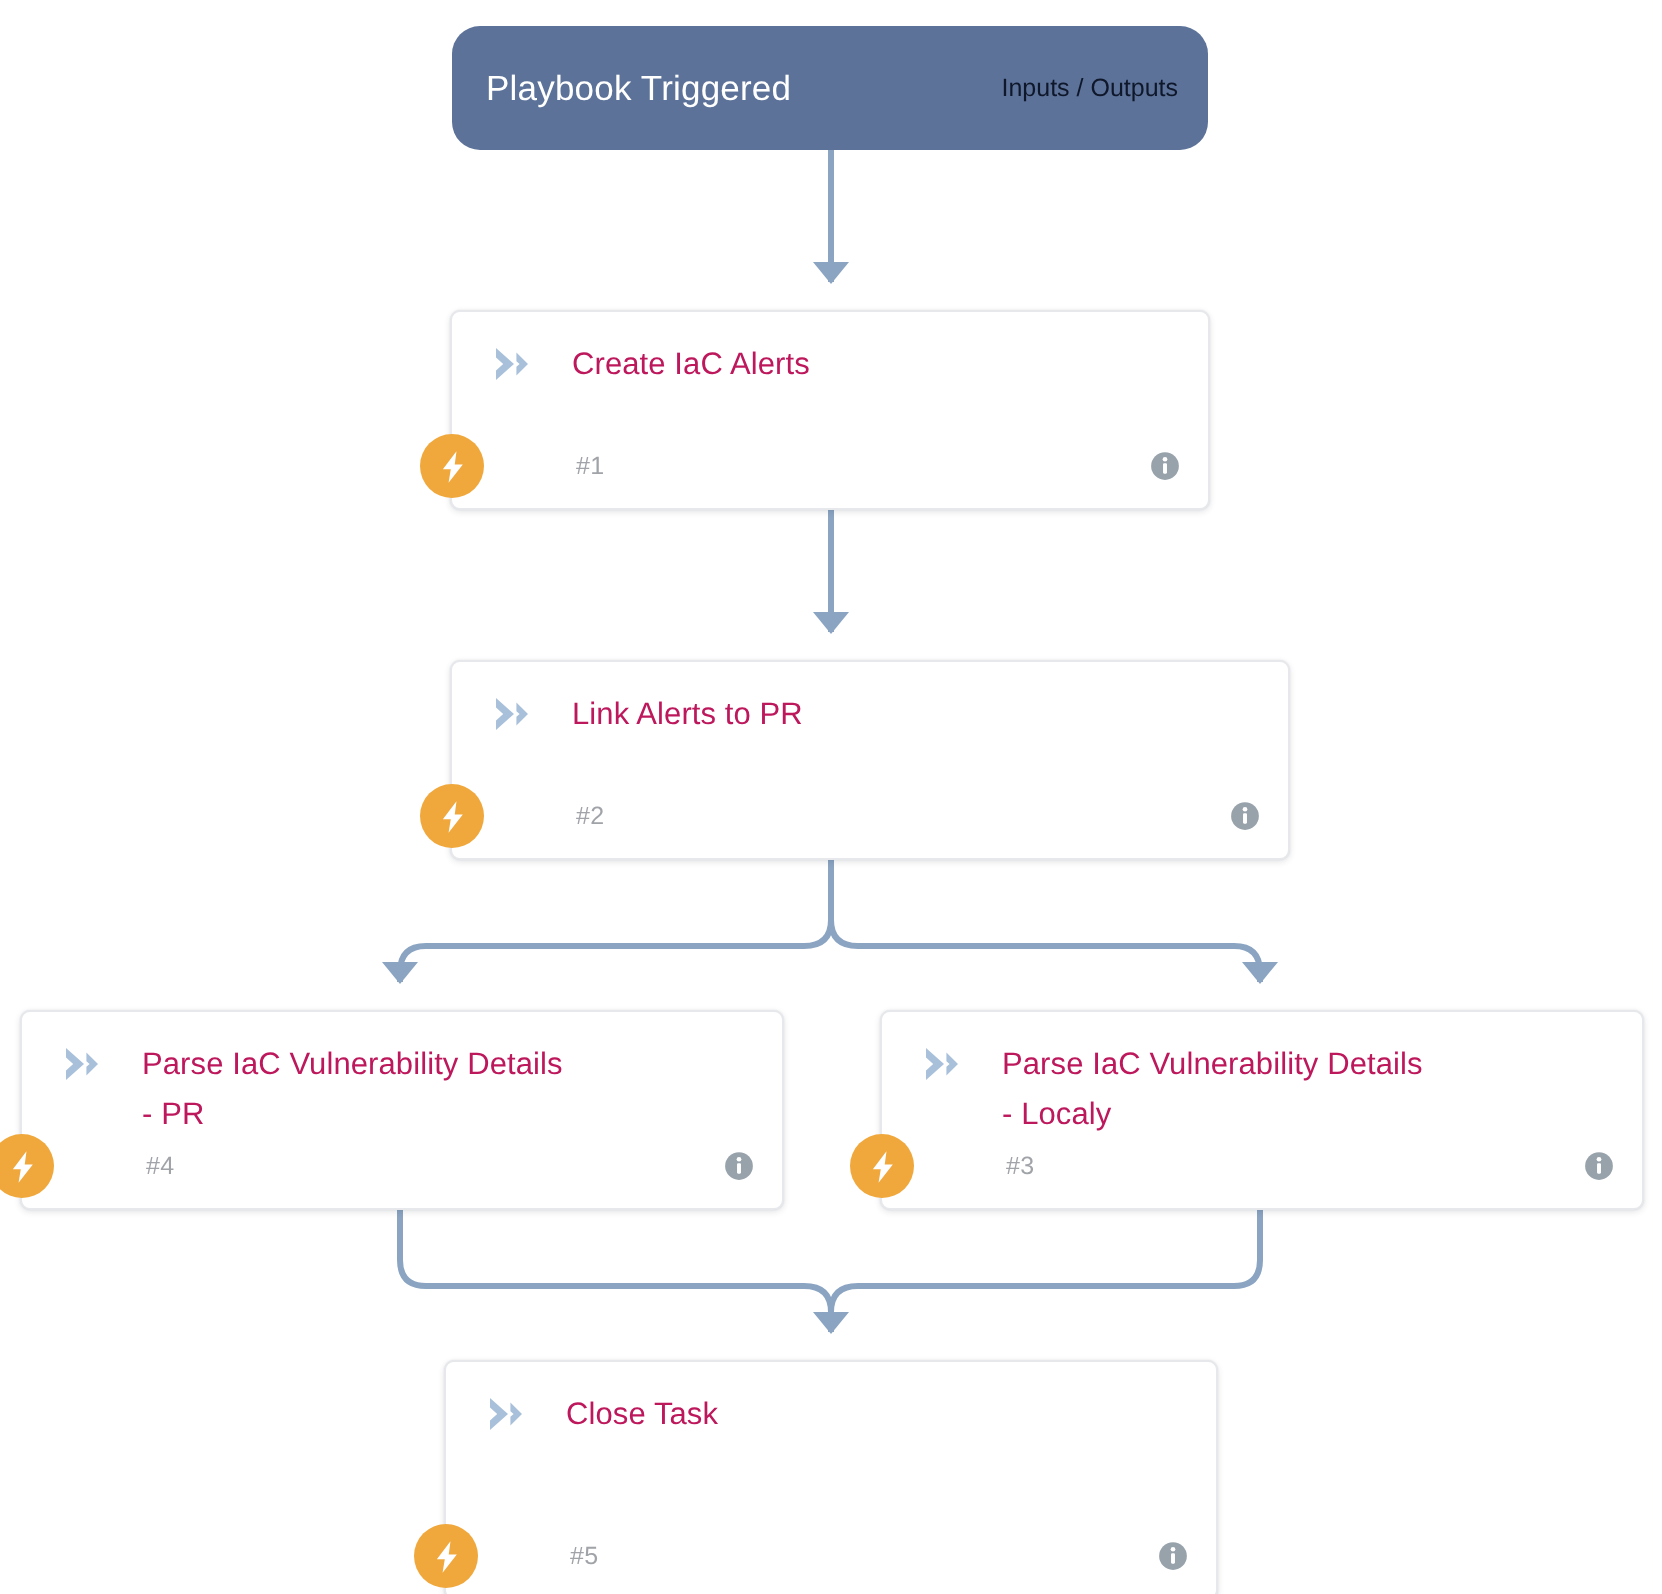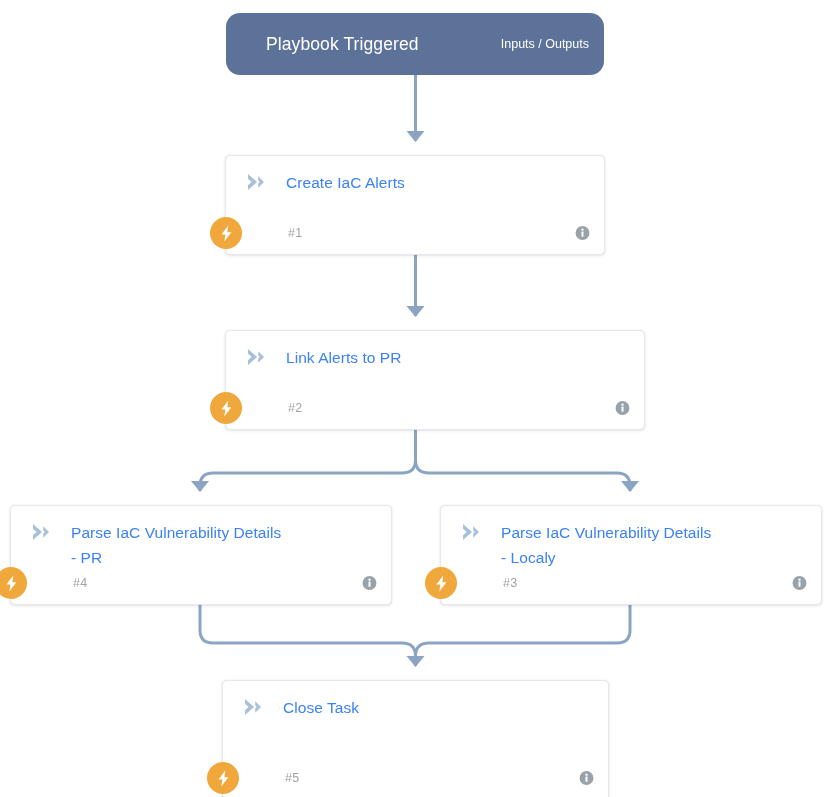--- a/index.html
+++ b/index.html
@@ -45,7 +45,7 @@
   .trigger-title {
     color: #ffffff;
     font-size: 17.5px;
-    margin-left: 40px;
+    margin-left: 17px;
     letter-spacing: 0.1px;
     white-space: nowrap;
   }

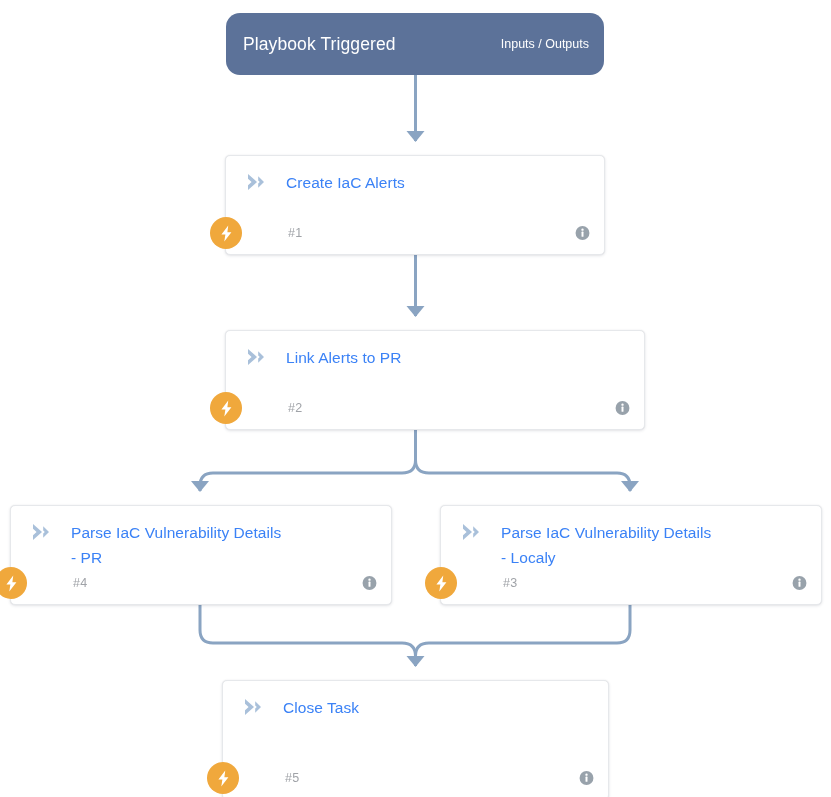--- a/index.html
+++ b/index.html
@@ -50,7 +50,7 @@
     white-space: nowrap;
   }
   .trigger-io {
-    color: #ffffff;
+    color: #0f172a;
     font-size: 12.5px;
     margin-left: auto;
     margin-right: 15px;

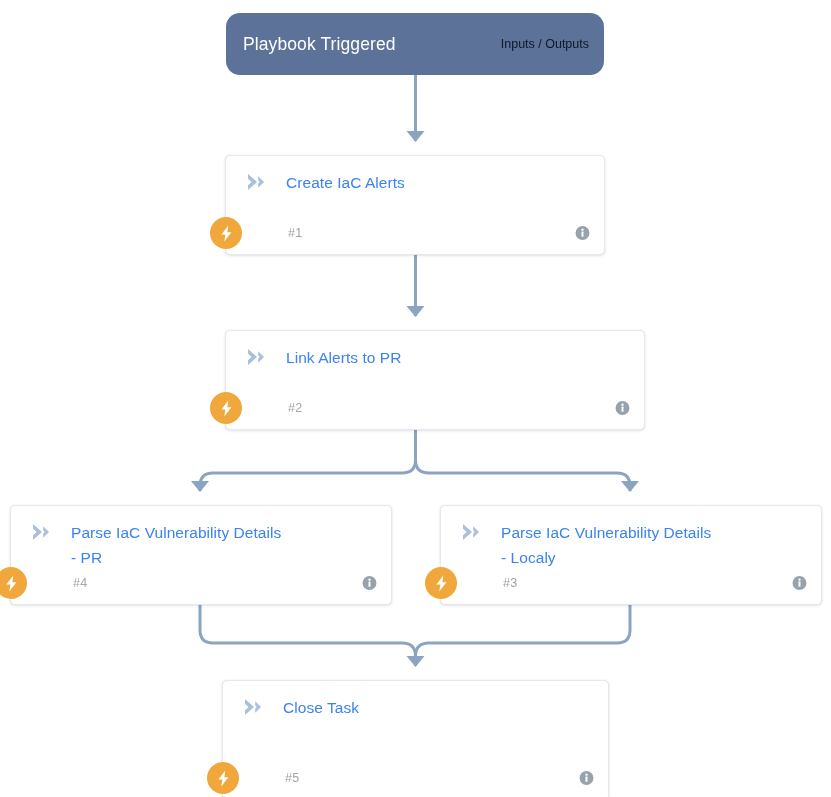--- a/index.html
+++ b/index.html
@@ -82,7 +82,7 @@
   .task-title {
     margin-left: 22px;
     font-size: 15.5px;
-    color: #3b82f6;
+    color: #be185d;
     line-height: 25px;
     letter-spacing: 0.05px;
     white-space: pre-line;

